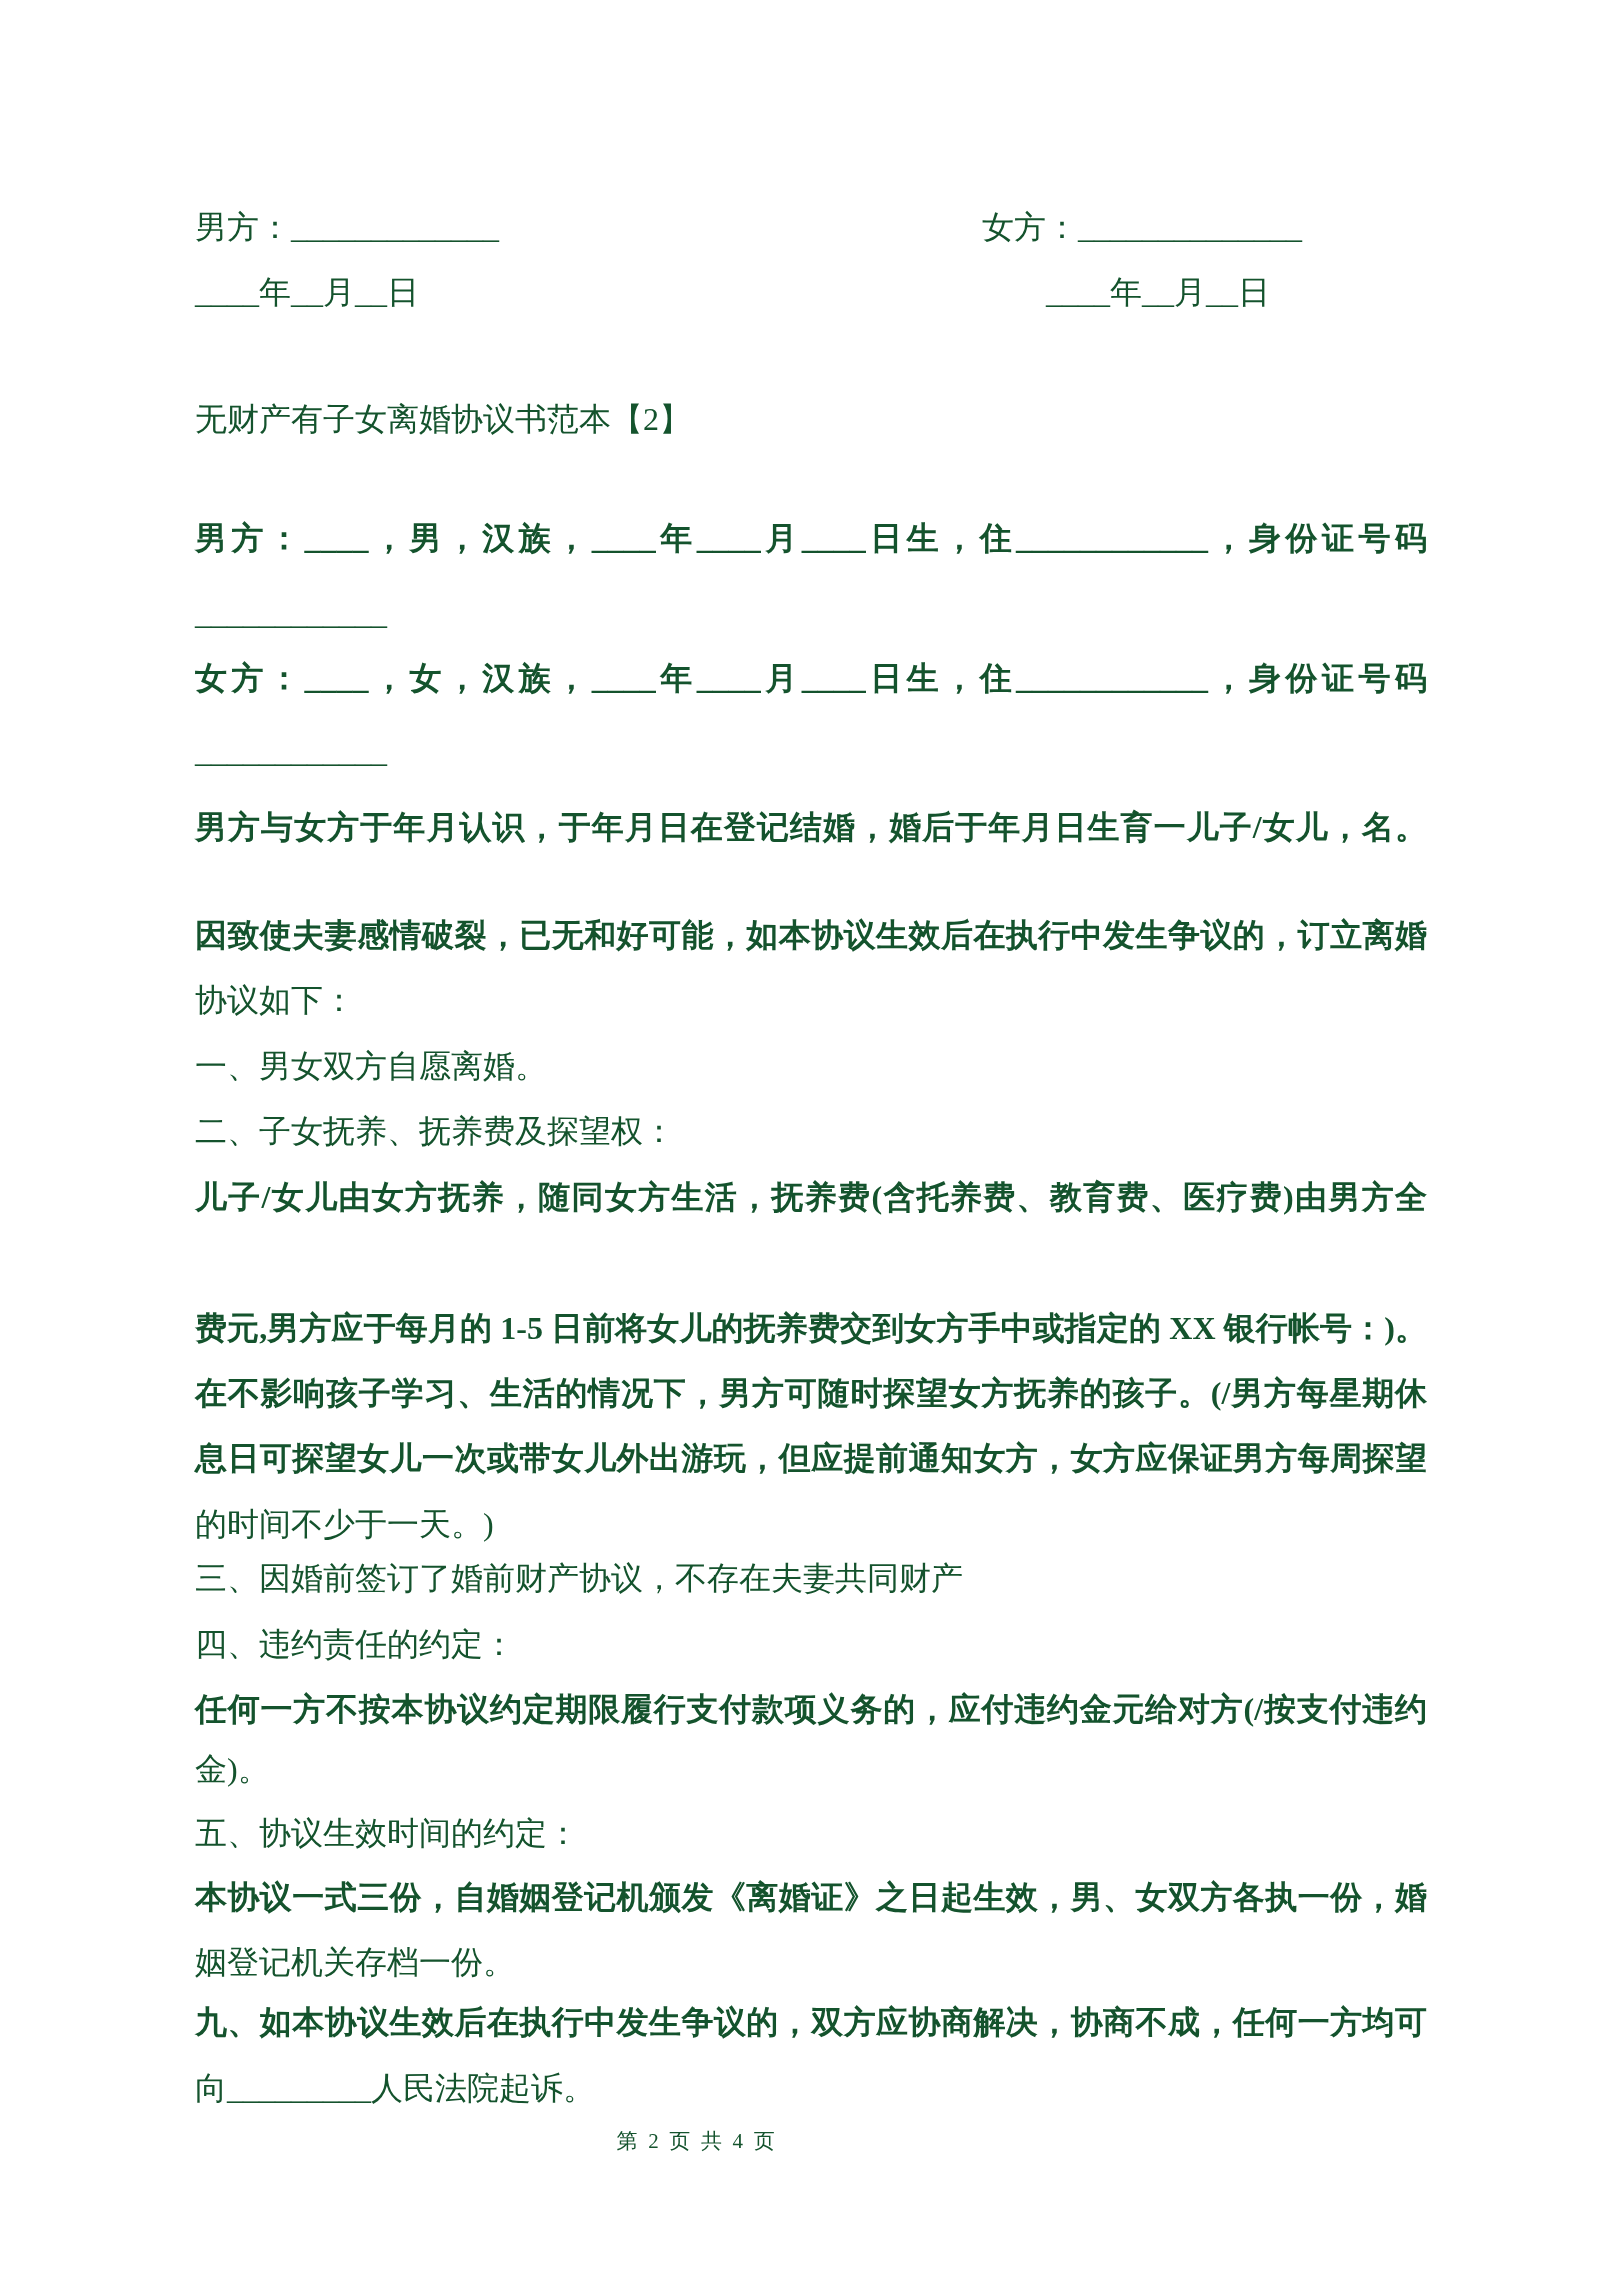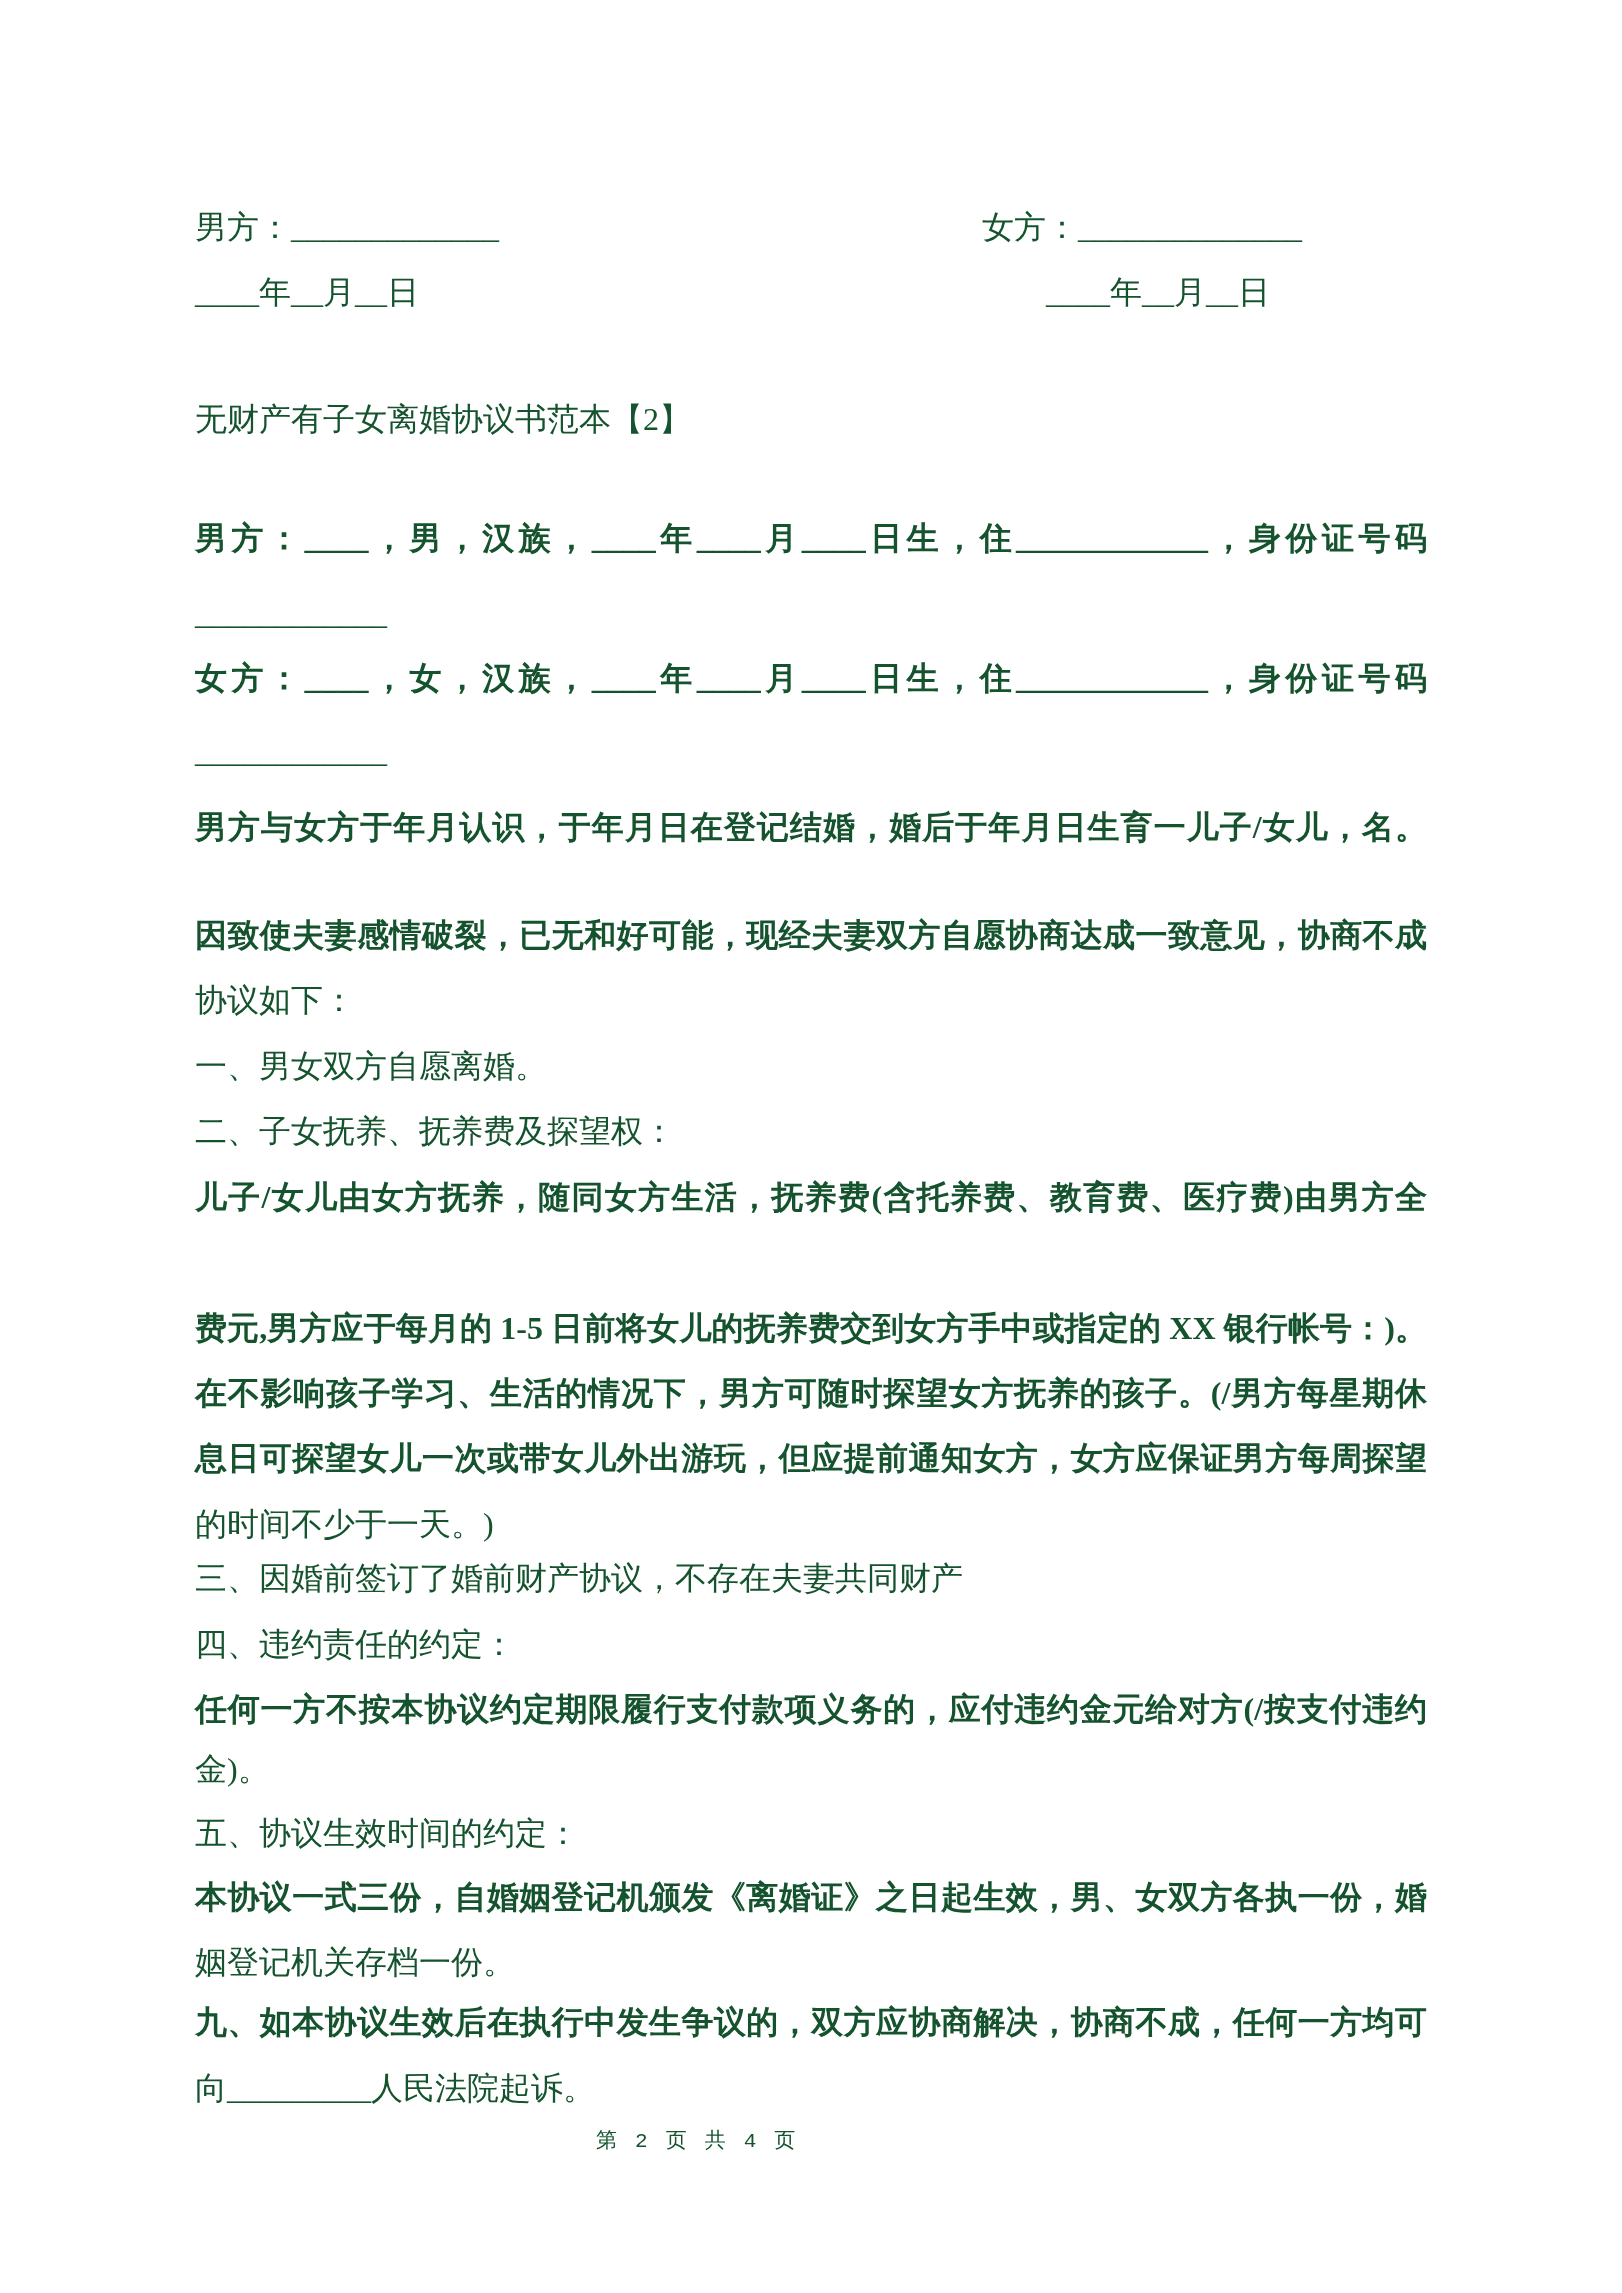--- a/index.html
+++ b/index.html
@@ -70,7 +70,7 @@
   <div class="ln p-female-id">____________</div>
 
   <div class="ln b0 fill">男方与女方于年月认识，于年月日在登记结婚，婚后于年月日生育一儿子/女儿，名。</div>
-  <div class="ln b1 fill">因致使夫妻感情破裂，已无和好可能，现经夫妻双方自愿协商达成一致意见，协商不成</div>
+  <div class="ln b1 fill">因致使夫妻感情破裂，已无和好可能，如本协议生效后在执行中发生争议的，订立离婚</div>
   <div class="ln b2">协议如下：</div>
   <div class="ln b3">一、男女双方自愿离婚。</div>
   <div class="ln b4">二、子女抚养、抚养费及探望权：</div>

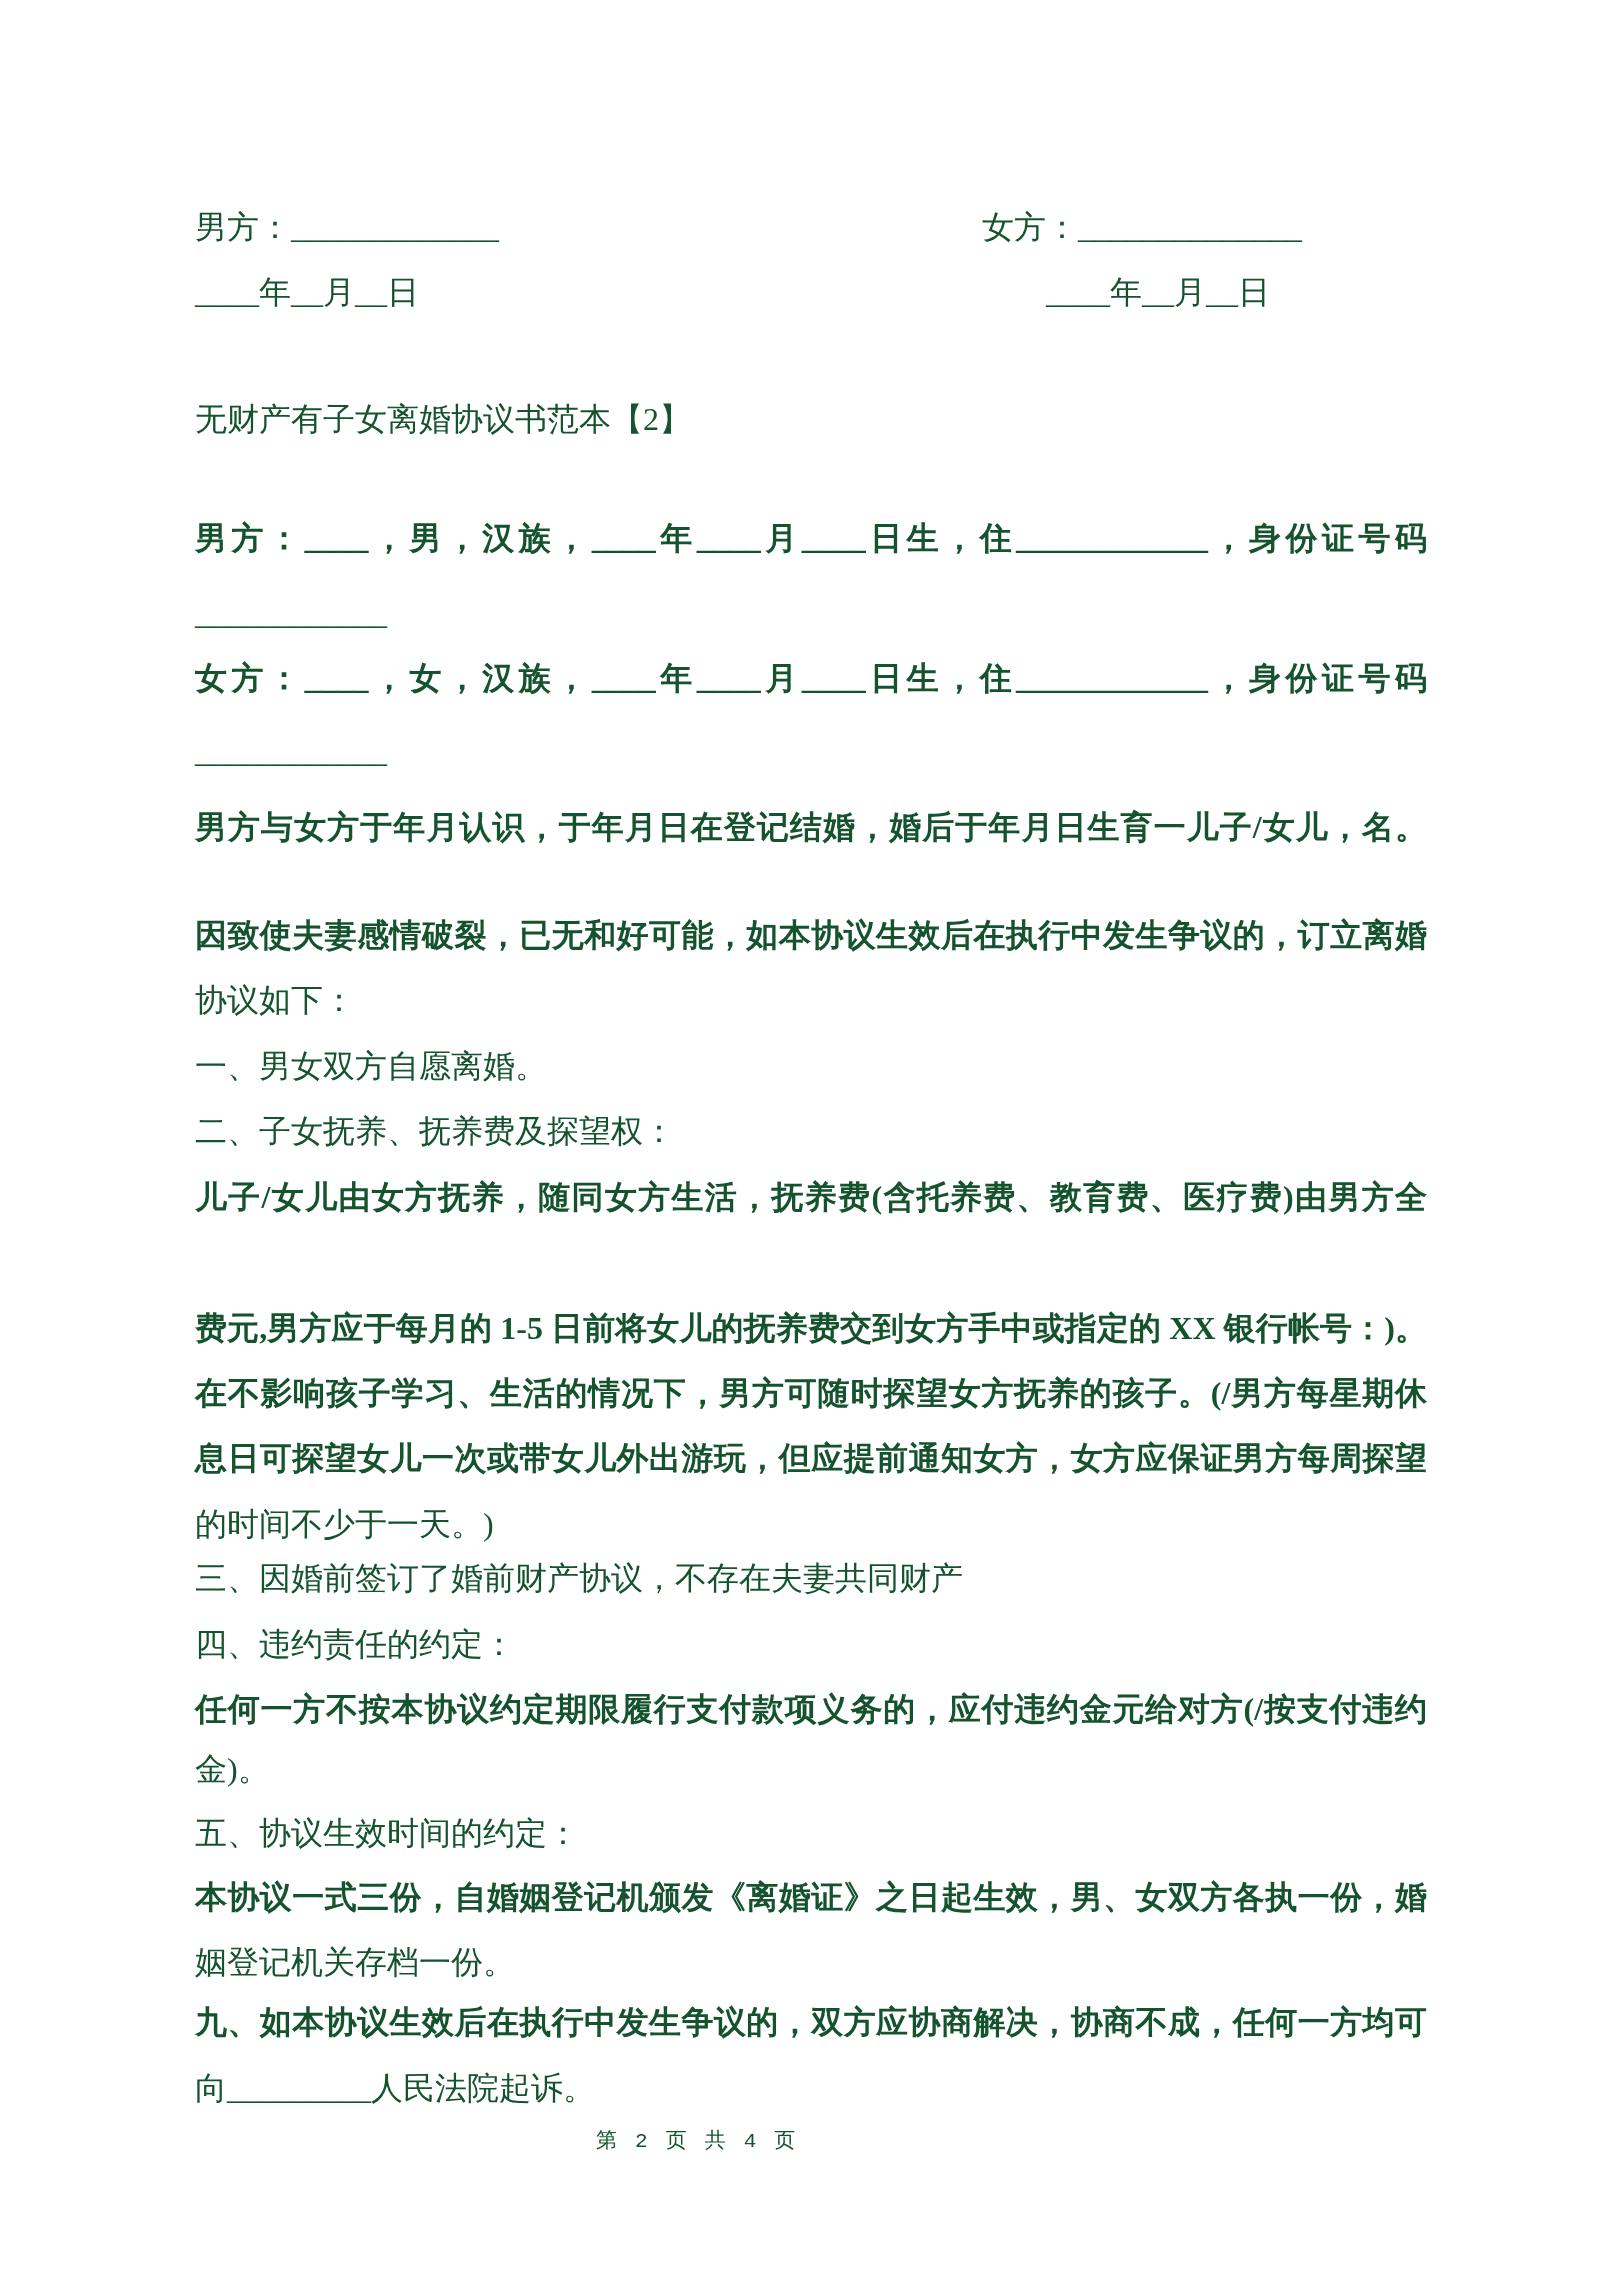--- a/index.html
+++ b/index.html
@@ -49,7 +49,6 @@
     font-size:21px;
     letter-spacing:2.7px;
     line-height:29px;
-    font-family:Liberation Mono, monospace;
   }
 </style>
 </head>

